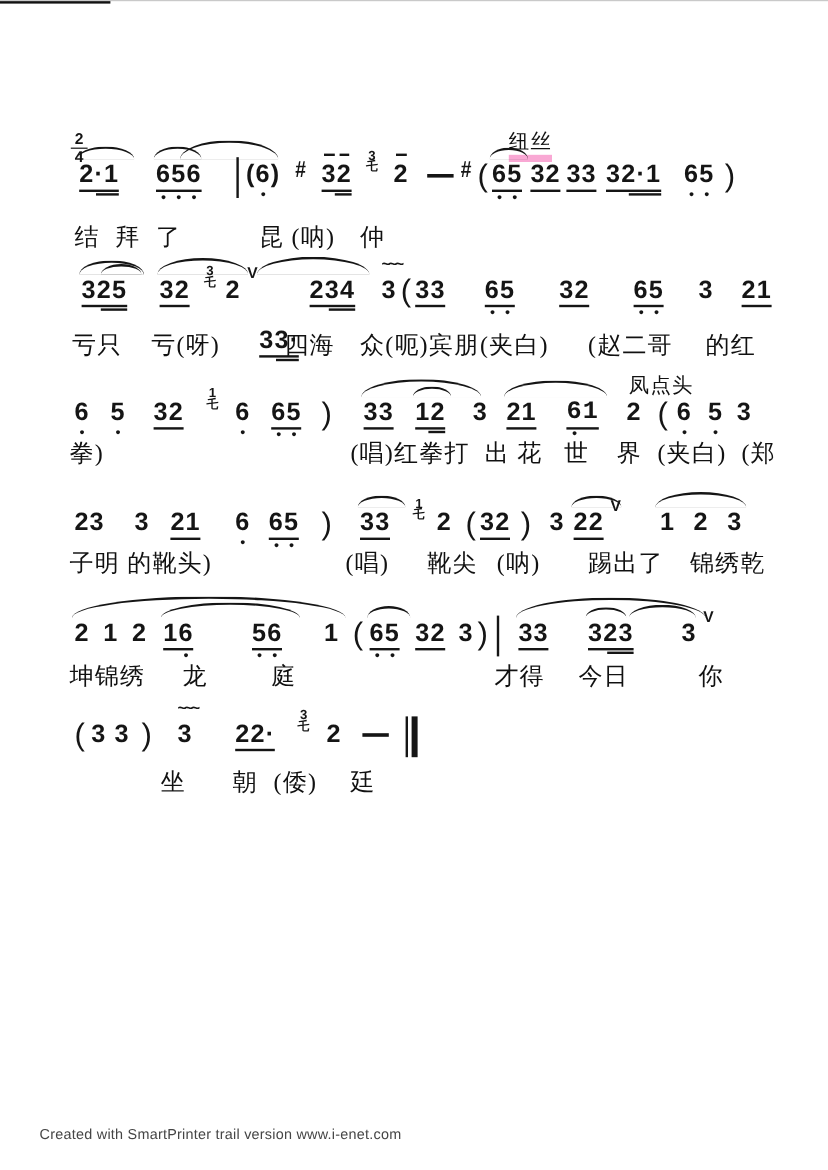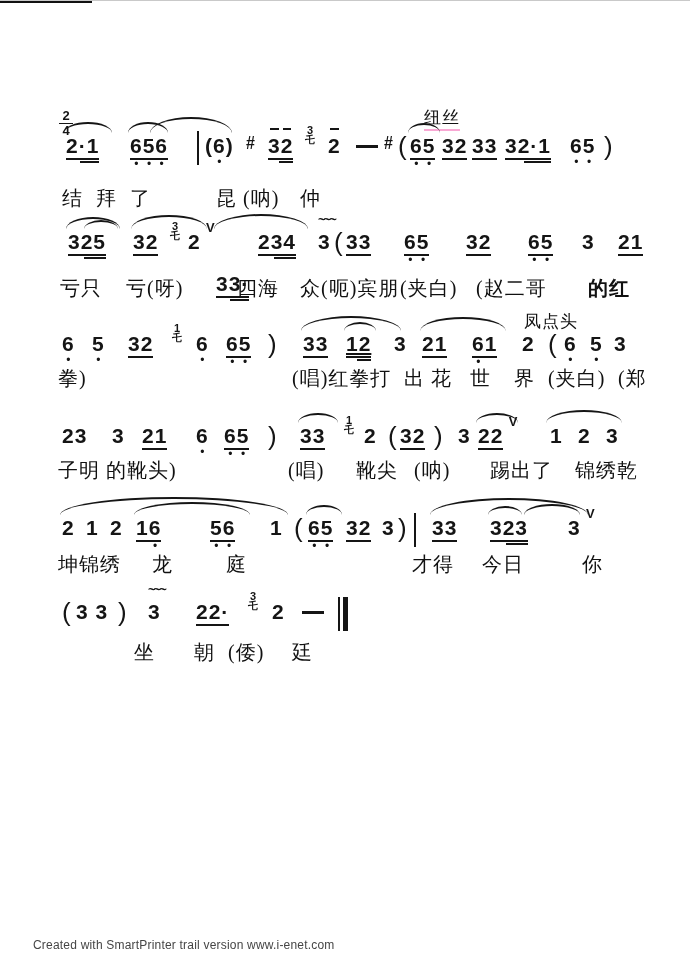--- a/index.html
+++ b/index.html
@@ -38,7 +38,7 @@
   .barfin b:last-child{width:5px;}
   .dash{width:22px;height:3px;background:#151515;margin-top:11px;}
   .slabel{position:absolute;font-size:17px;font-weight:400;letter-spacing:1px;color:#111;}
-  .slabel.ul{border-bottom:2px solid #f9a8d4;padding-bottom:0px;}
+  .slabel.ul{border-bottom:6px solid #f9a8d4;padding-bottom:0px;}
   .lyr{position:absolute;font-size:20px;line-height:24px;letter-spacing:1px;
        white-space:pre;color:#111;}
   #timesig{position:absolute;left:58px;top:110px;width:16px;text-align:center;

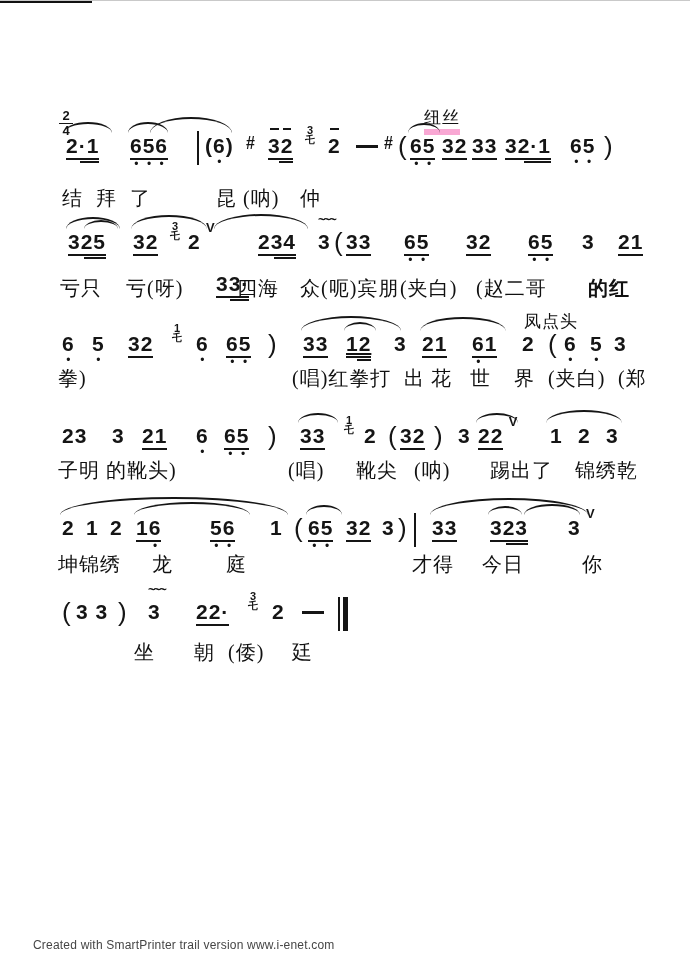--- a/index.html
+++ b/index.html
@@ -236,7 +236,7 @@
       <div class="lyr" style="left: 237px; top: 276px;">四海</div>
       <div class="lyr" style="left: 300px; top: 276px;">众(呃)宾朋</div>
       <div class="lyr" style="left: 400px; top: 276px;">(夹白)</div>
-      <div class="lyr" style="left: 476px; top: 276px;">(赵二哥</div>
+      <div class="lyr" style="left: 490px; top: 276px;">(赵二哥</div>
       <div class="lyr" style="left: 588px; top: 276px; font-weight: bold;">的红</div>
       <div class="slabel" style="left: 524px; top: 310px;">凤点头</div>
       <div class="arc" style="left: 301px; width: 100px; height: 13px; top: 316px;"></div>

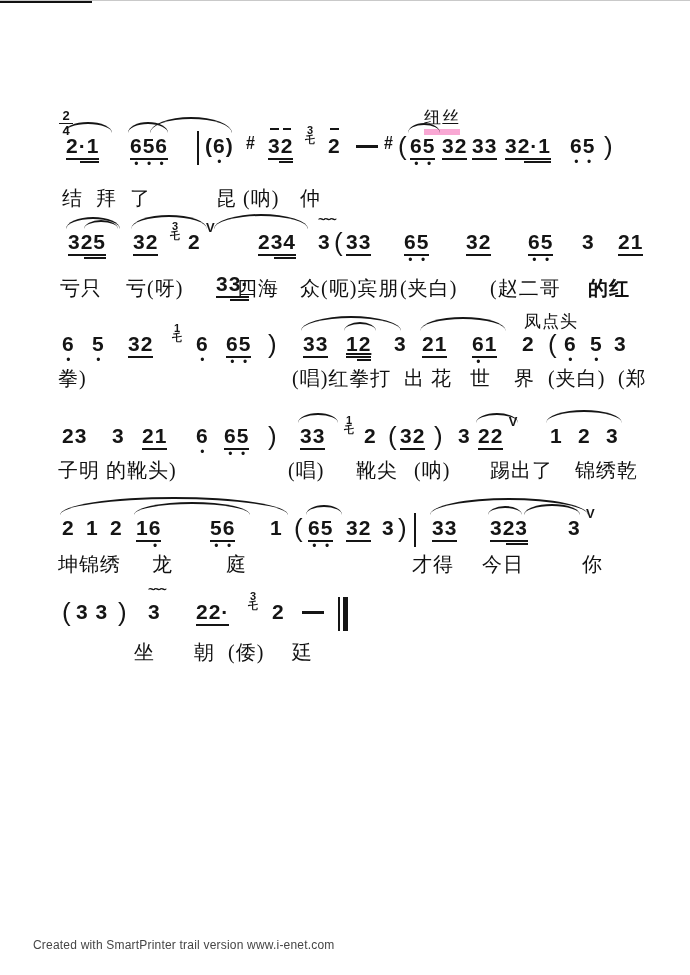--- a/index.html
+++ b/index.html
@@ -237,7 +237,7 @@
       <div class="lyr" style="left: 300px; top: 276px;">众(呃)宾朋</div>
       <div class="lyr" style="left: 400px; top: 276px;">(夹白)</div>
       <div class="lyr" style="left: 490px; top: 276px;">(赵二哥</div>
-      <div class="lyr" style="left: 588px; top: 276px; font-weight: bold;">的红</div>
+      <div class="lyr" style="left: 588px; top: 276px;">的红</div>
       <div class="slabel" style="left: 524px; top: 310px;">凤点头</div>
       <div class="arc" style="left: 301px; width: 100px; height: 13px; top: 316px;"></div>
       <div class="arc" style="left: 344px; width: 32px; height: 7px; top: 322px;"></div>

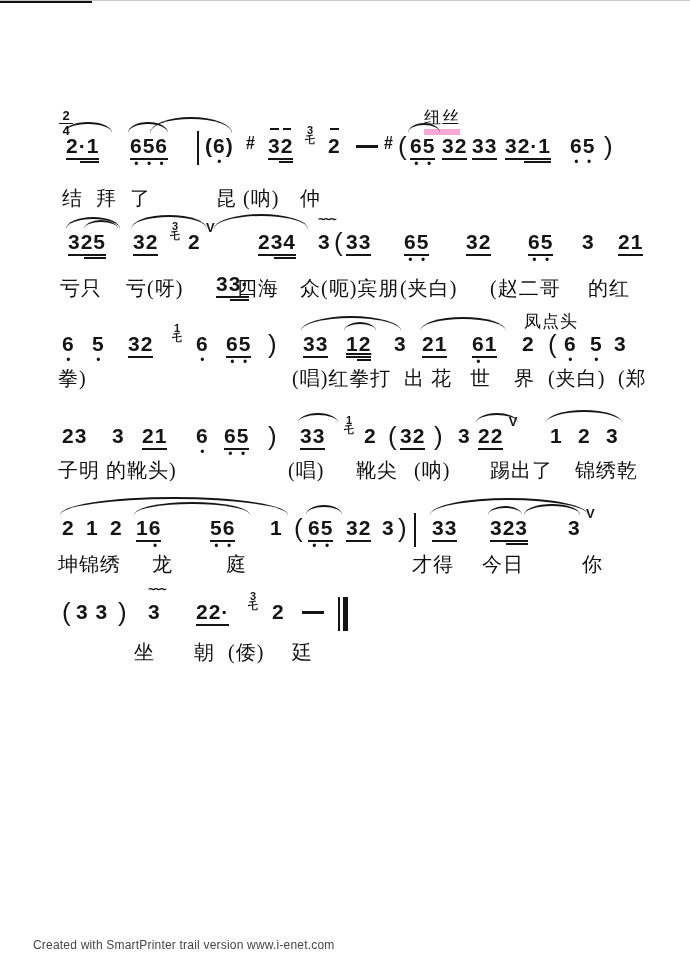--- a/index.html
+++ b/index.html
@@ -282,7 +282,7 @@
       <div class="tok" style="left: 303px; top: 332px;">
         <span class="t u1">33</span>
       </div>
-      <div class="tok" style="left: 346px; top: 332px; text-decoration: underline;">
+      <div class="tok" style="left: 346px; top: 332px;">
         <span class="t u1">12</span>
         <div class="dbl"></div>
       </div>

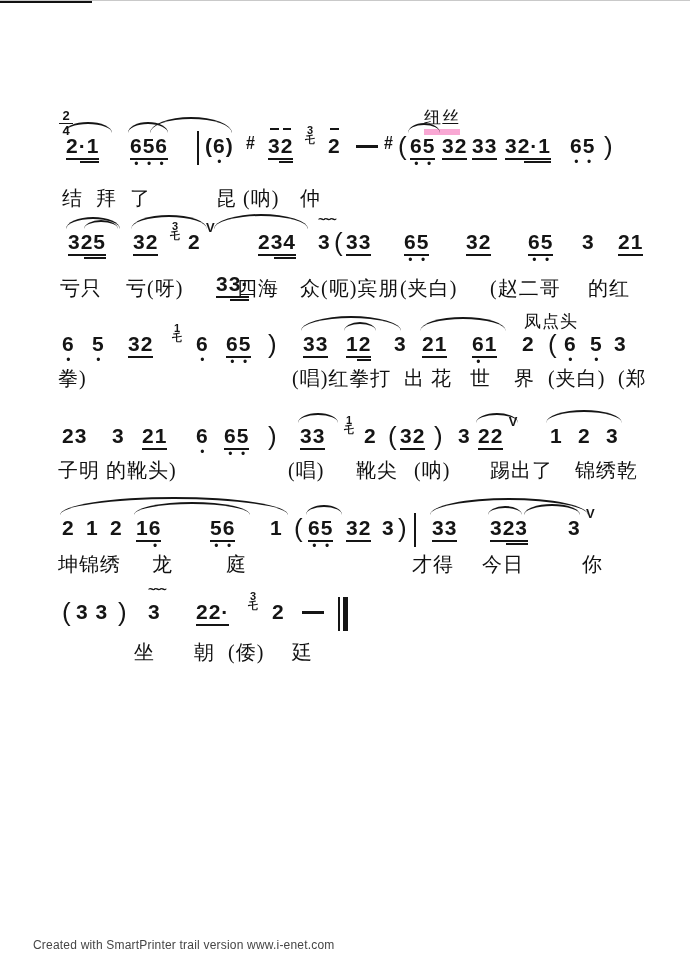--- a/index.html
+++ b/index.html
@@ -292,7 +292,7 @@
       <div class="tok" style="left: 422px; top: 332px;">
         <span class="t u1">21</span>
       </div>
-      <div class="tok" style="left: 472px; top: 332px;">
+      <div class="tok" style="left: 472px; top: 332px; font-family: Liberation Mono, monospace;">
         <span class="t u1">61</span>
         <div class="lod">
           <i>•</i>

